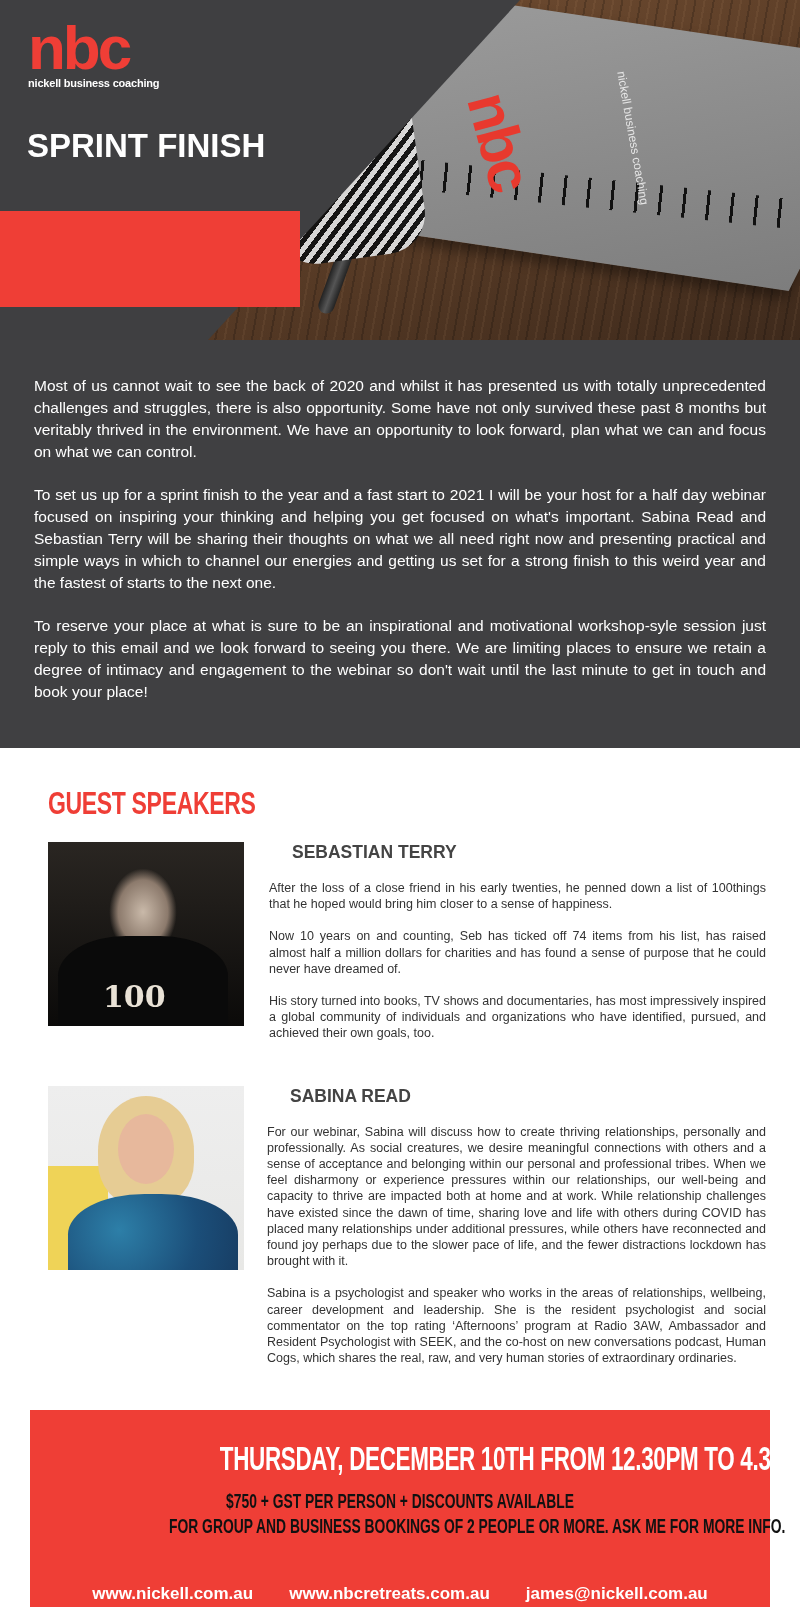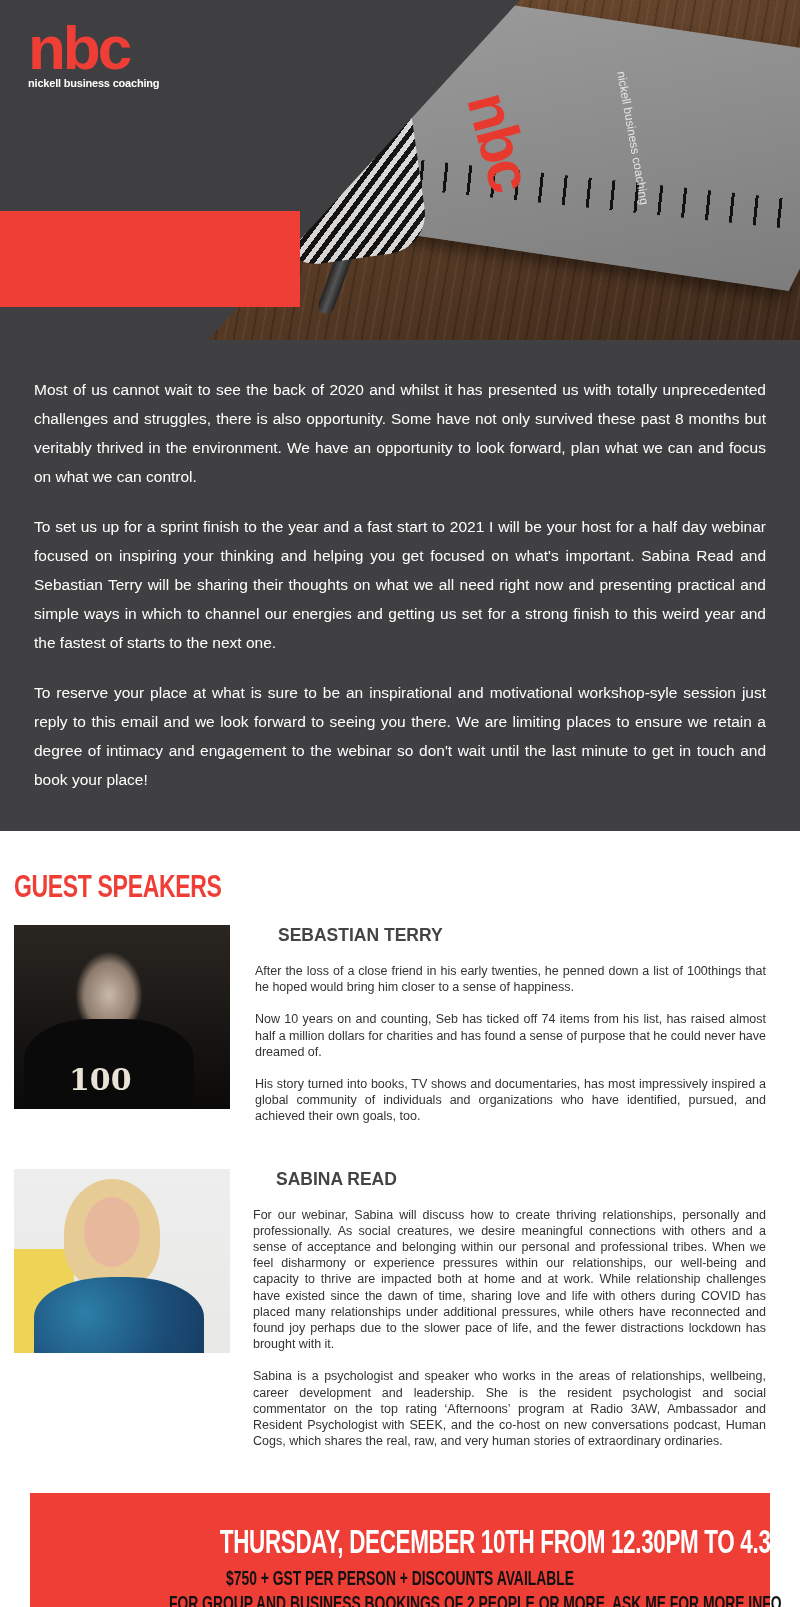--- a/index.html
+++ b/index.html
@@ -181,6 +181,7 @@
   </div>
 
   <h1 class="headline1">
+    <span>SPRINT FINISH</span>
   </h1>
   <div class="red-box"></div>
 </section>

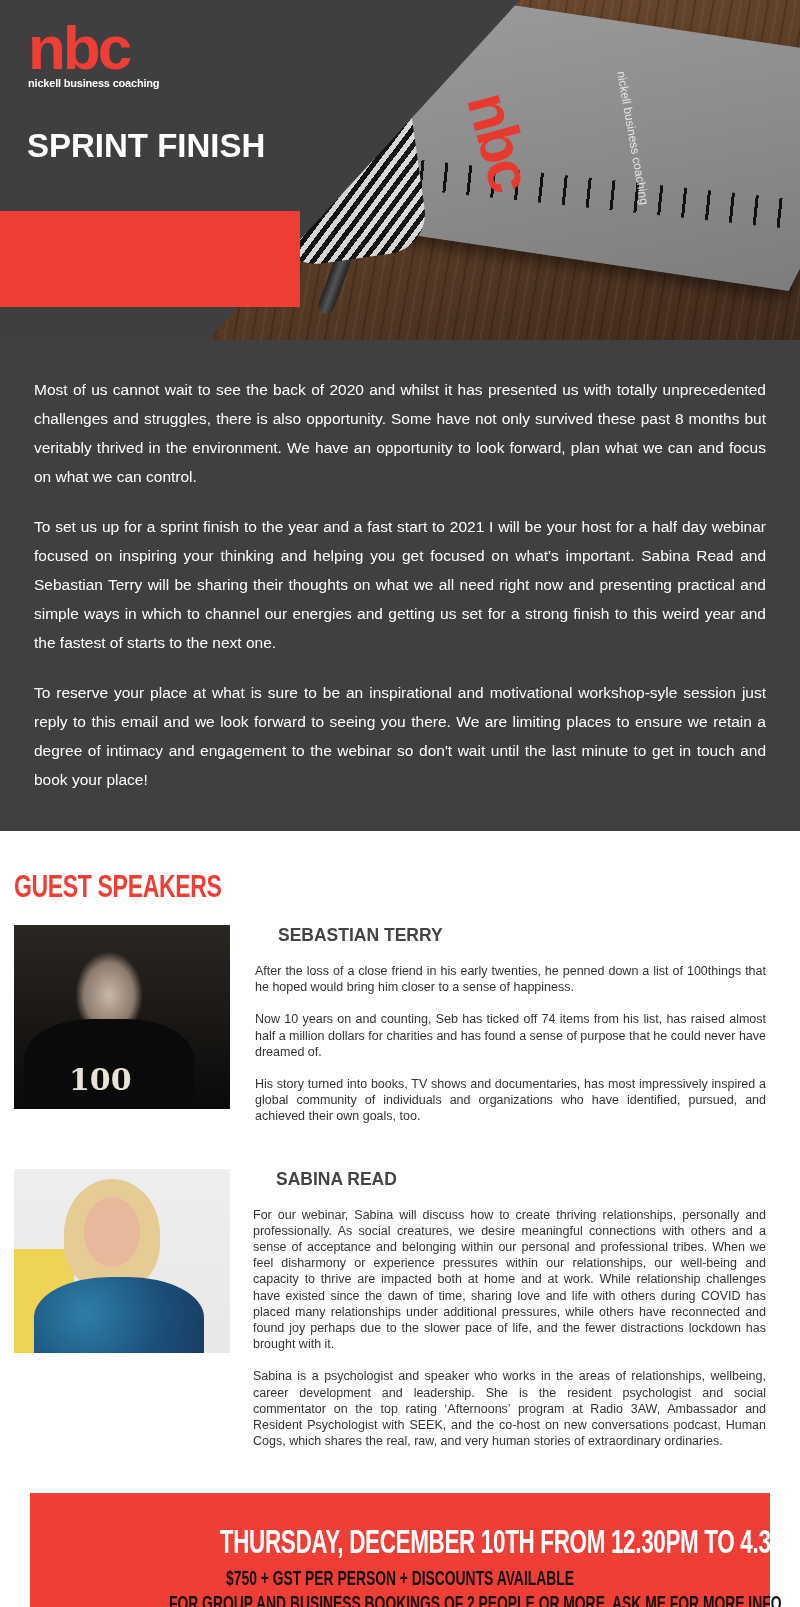--- a/index.html
+++ b/index.html
@@ -80,8 +80,8 @@
     
     .intro {
       background: #404042; color: #fff;
-      padding: 35px 34px 16px 34px;
-      font-size: 15.5px; line-height: 29px;
+      padding: 35px 34px 24px 34px;
+      font-size: 15.5px; line-height: 22px;
     }
     .intro p { text-align: justify; margin-bottom: 21px; font-family: "Liberation Sans", sans-serif; }
 

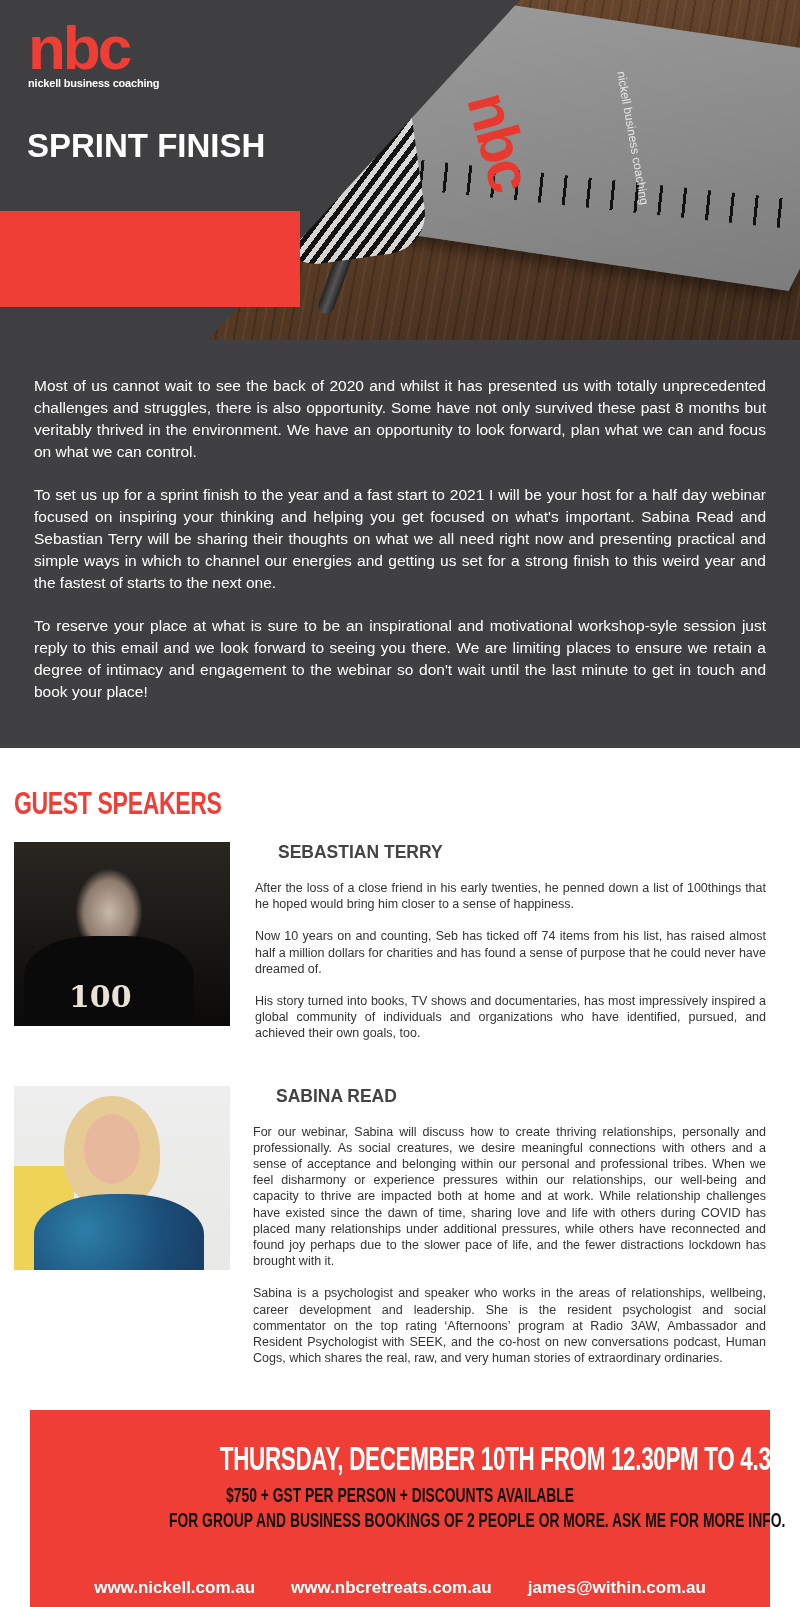--- a/index.html
+++ b/index.html
@@ -86,7 +86,7 @@
     .intro p { text-align: justify; margin-bottom: 21px; font-family: "Liberation Sans", sans-serif; }
 
     
-    .speakers { padding: 38px 34px 0 14px; }
+    .speakers { padding: 38px 34px 0 48px; }
     .section-title {
       color: #ef3e36; font-weight: bold; font-size: 32px; line-height: 34px;
       font-family: "Liberation Sans Narrow", "Liberation Sans", sans-serif;

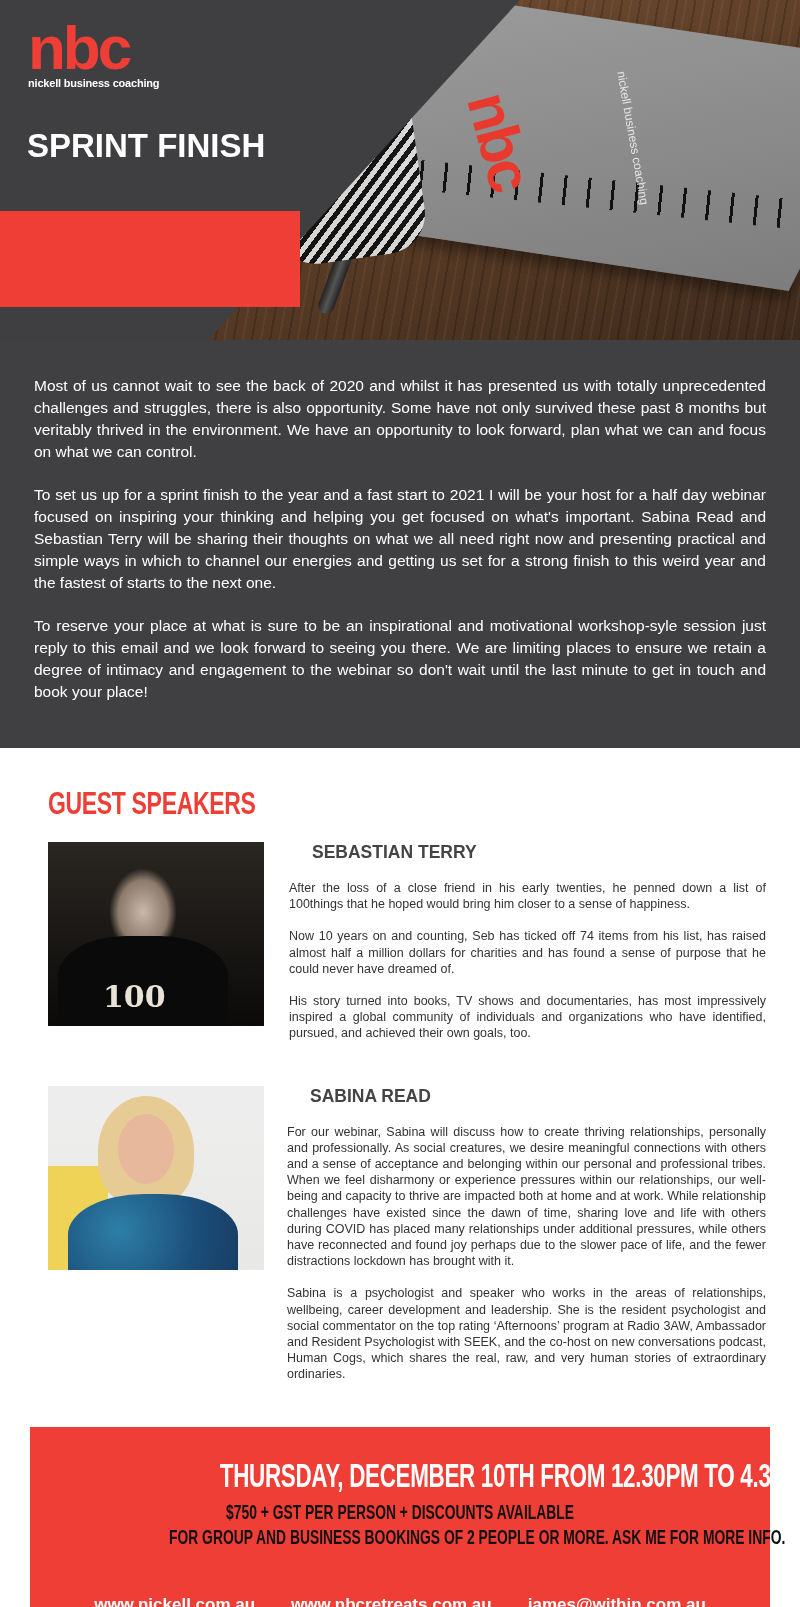--- a/index.html
+++ b/index.html
@@ -94,7 +94,7 @@
       letter-spacing: -0.5px; margin-bottom: 22px; white-space: nowrap;
     }
     .speaker { display: flex; gap: 0; margin-bottom: 28px; }
-    .speaker-photo { width: 216px; height: 184px; flex: none; position: relative; overflow: hidden; }
+    .speaker-photo { width: 196px; height: 184px; flex: none; position: relative; overflow: hidden; }
     .photo-seb {
       background: radial-gradient(ellipse 45px 58px at 95px 70px, #c9b9a9 0%, #8c7a6c 55%, transparent 75%),
                   linear-gradient(180deg, #2a2622 0%, #0b0a09 100%);

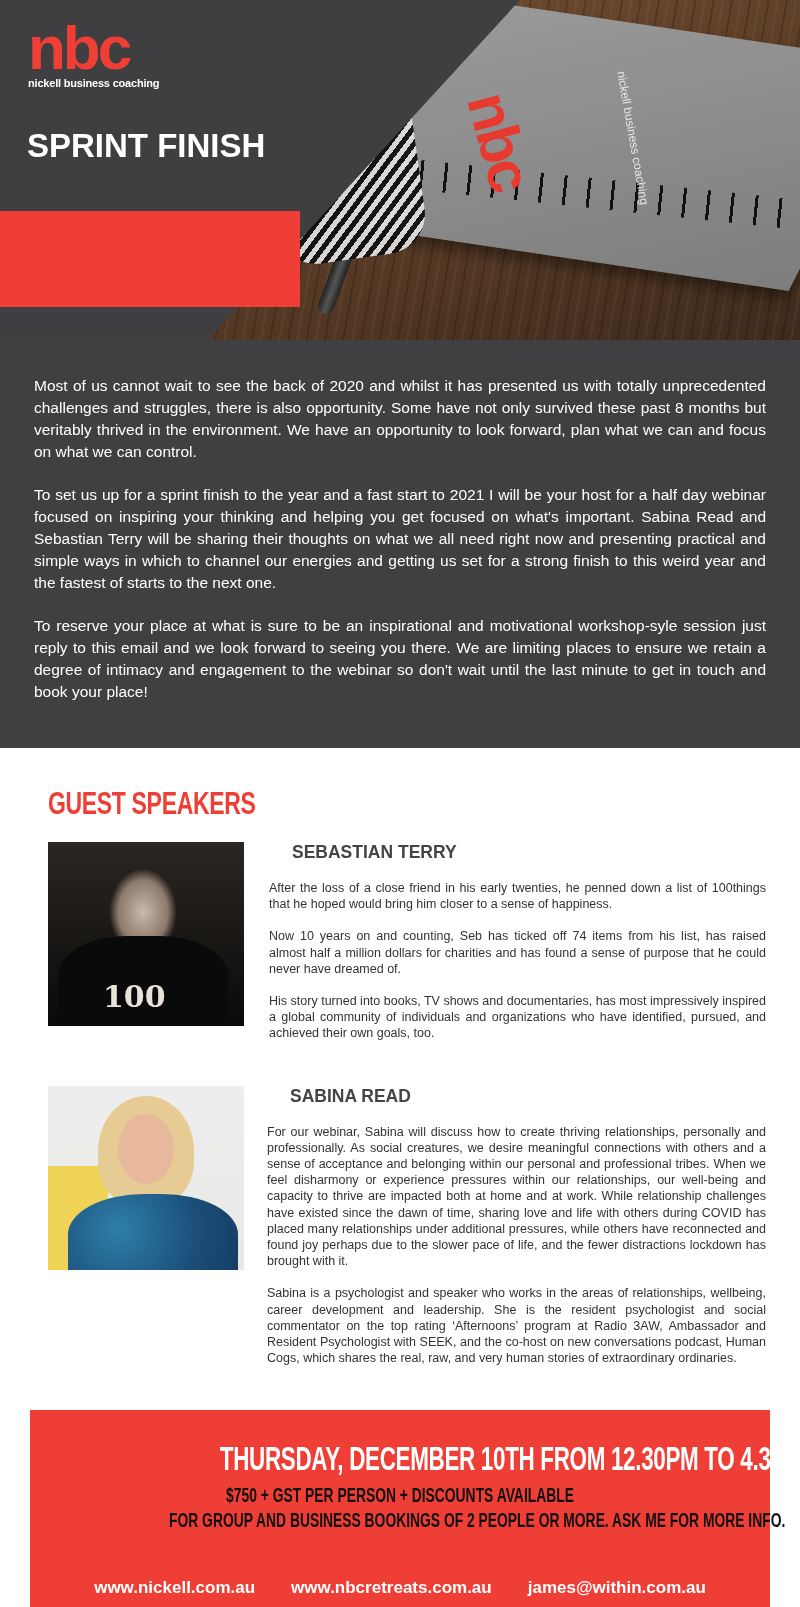--- a/index.html
+++ b/index.html
@@ -154,7 +154,7 @@
       display: block; transform: scaleX(0.66); white-space: nowrap;
       font-family: "Liberation Sans", sans-serif;
     }
-    .cta-price-wrap { margin-top: 4px; }
+    .cta-price-wrap { margin-top: 10px; }
     .cta-links { margin-top: 46px; display: flex; justify-content: center; gap: 36px; }
     .cta-links a {
       color: #fff; font-weight: bold; font-size: 17px; text-decoration: none;

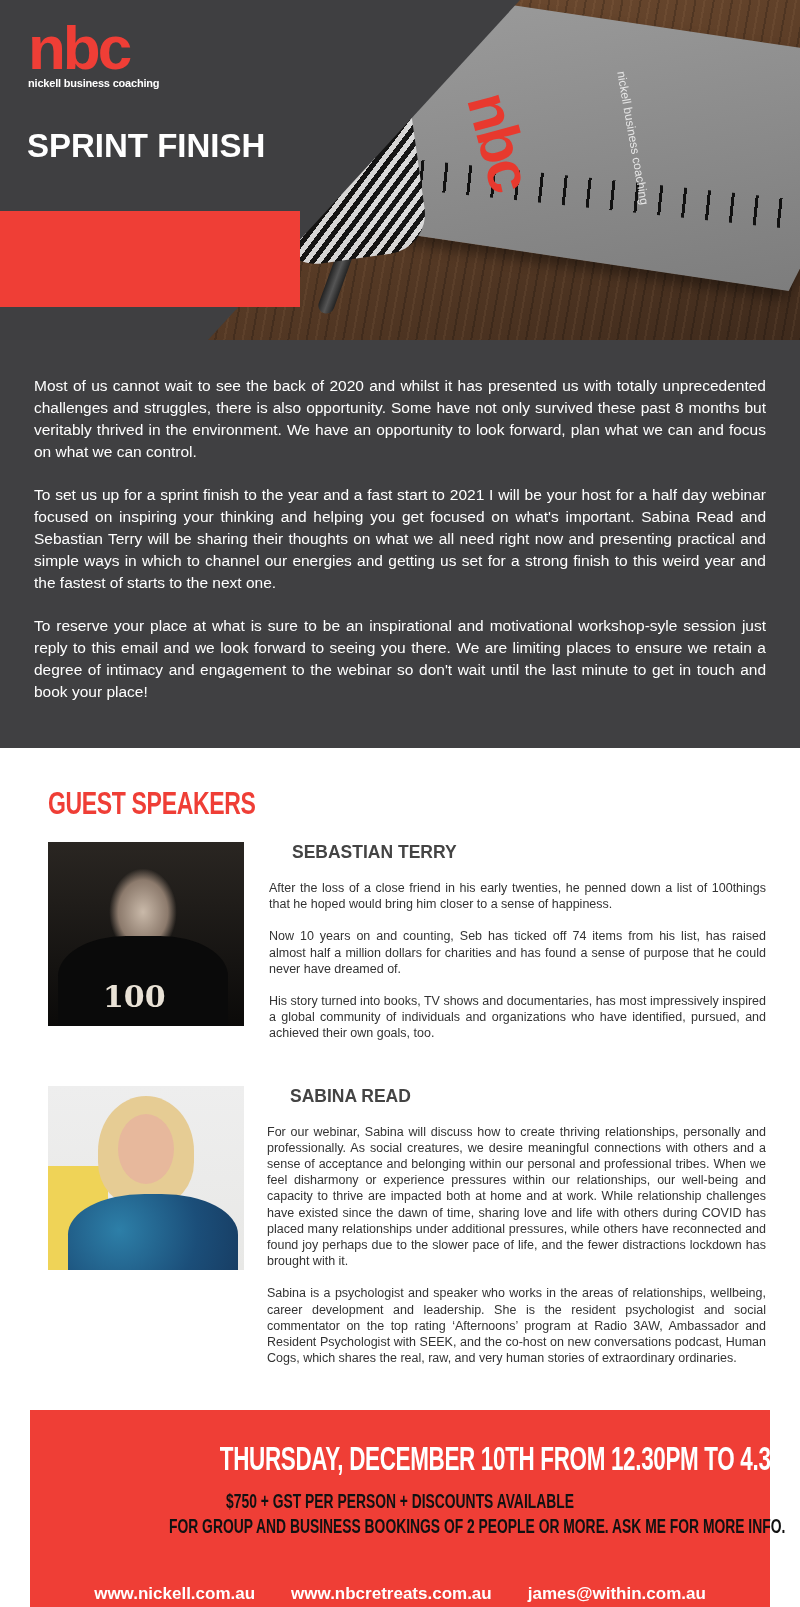--- a/index.html
+++ b/index.html
@@ -234,7 +234,7 @@
   <div class="cta-links">
     <a href="#">www.nickell.com.au</a>
     <a href="#">www.nbcretreats.com.au</a>
-    <a href="#">james@within.com.au</a>
+    <a href="#">james@nickell.com.au</a>
   </div>
 </section>
 <div class="bottom-space"></div>

